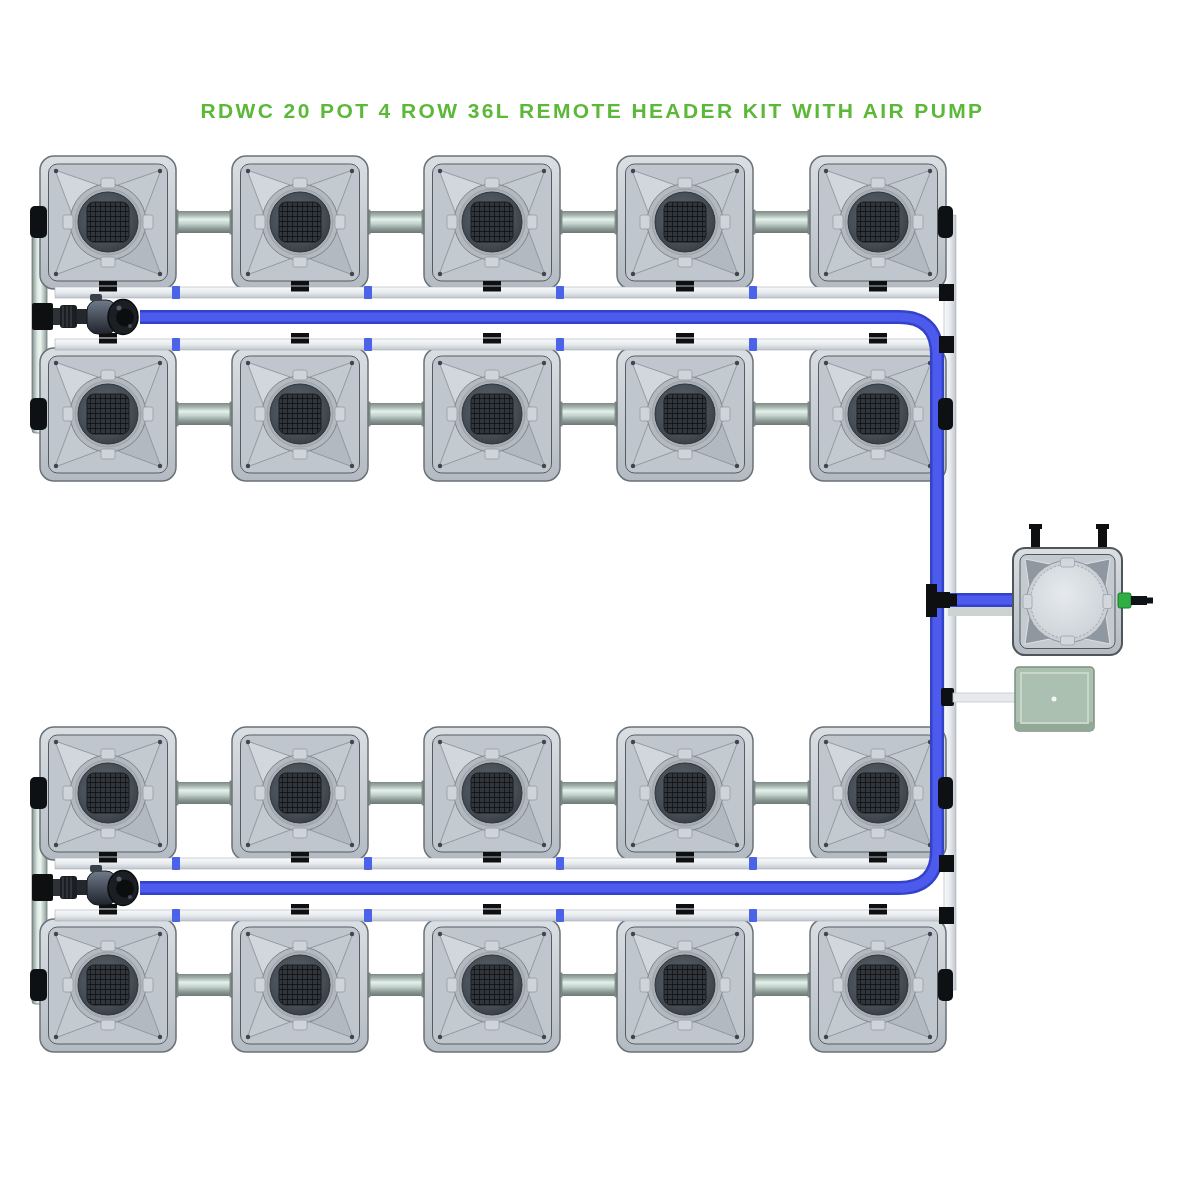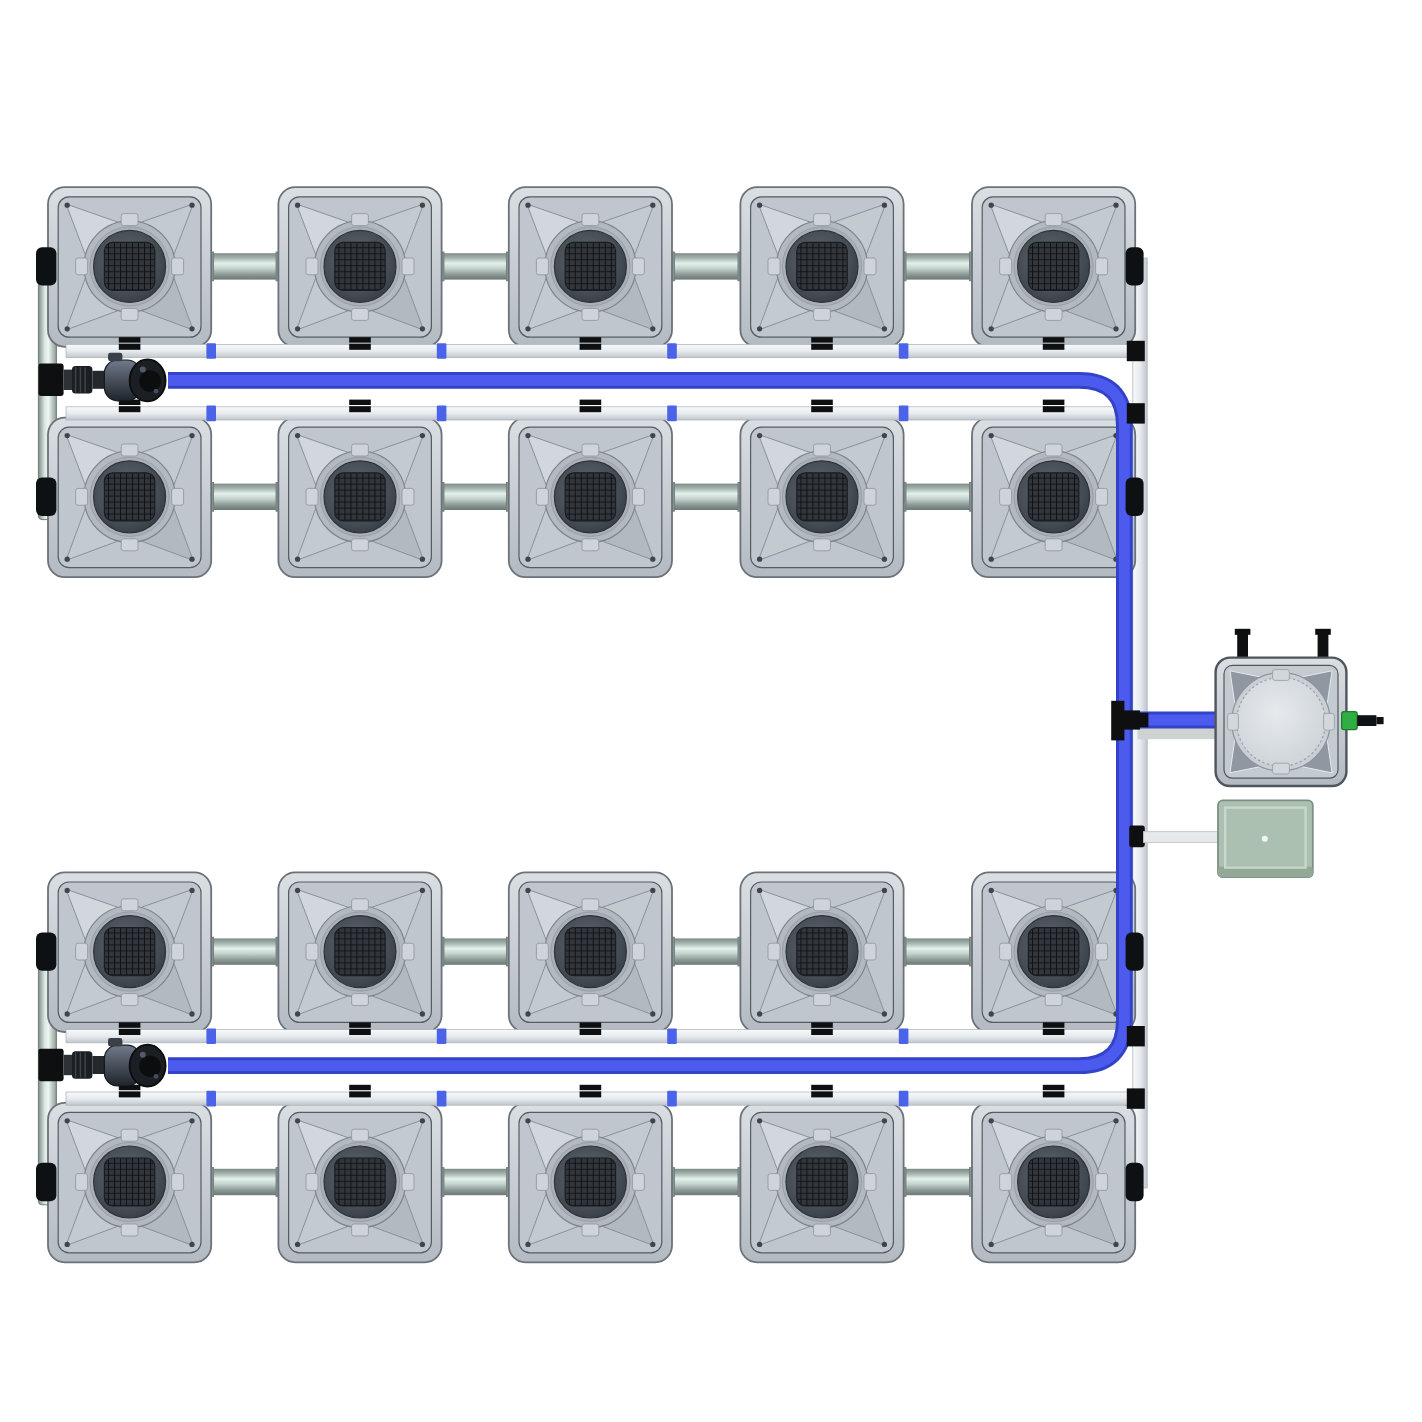--- a/index.html
+++ b/index.html
@@ -14,6 +14,7 @@
 <body>
 
 <div class="stage">
+  <div id="title" class="diagram-title" style="color: rgb(92, 184, 56);">RDWC 20 POT 4 ROW 36L REMOTE HEADER KIT WITH AIR PUMP</div>
   <svg id="sys" width="1185" height="1185" viewBox="0 0 1185 1185">
     <defs>
       <linearGradient id="potOuter" x1="0" y1="0" x2="0" y2="1">

